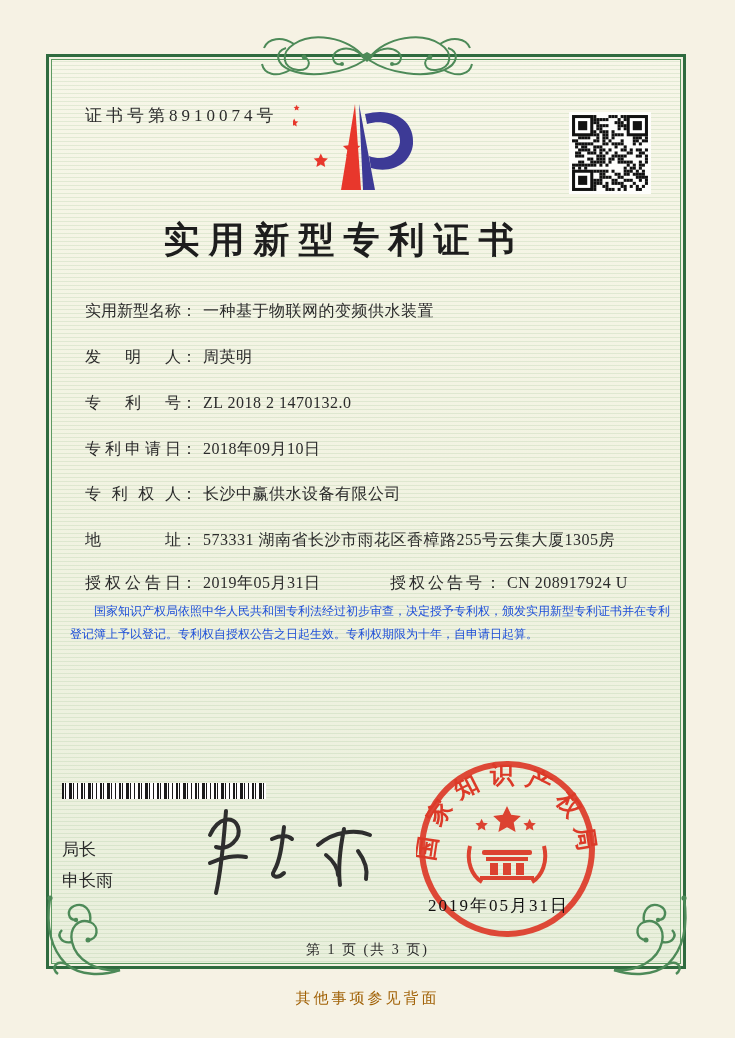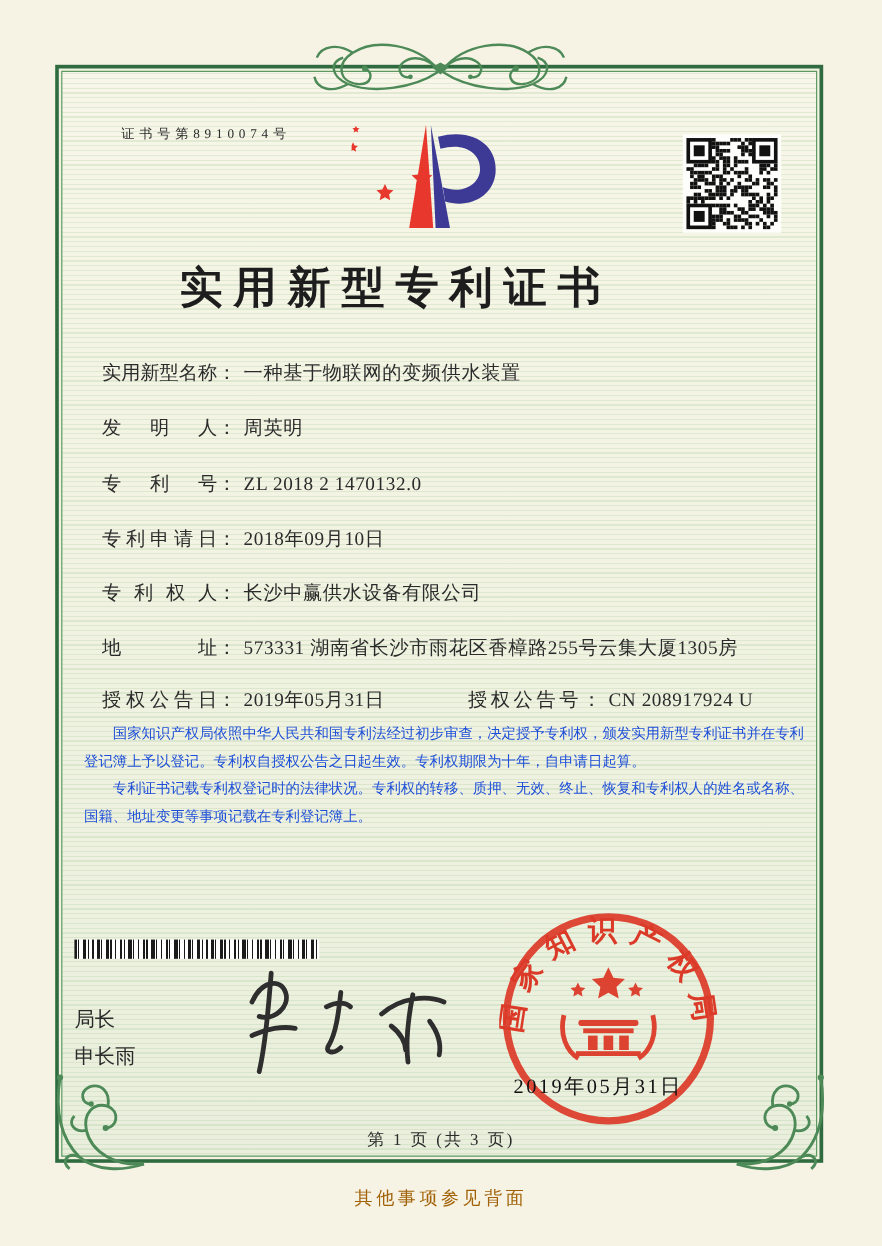--- a/index.html
+++ b/index.html
@@ -25,7 +25,7 @@
   .ornament{position:absolute;pointer-events:none;}
   .ornament svg{display:block;}
   
-  .cert-no{position:absolute;left:85px;top:104px;font-size:11px;letter-spacing:4px;margin-left:16px;}
+  .cert-no{position:absolute;left:85px;top:104px;font-size:17px;letter-spacing:4px;}
   .logo{position:absolute;left:293px;top:98px;width:125px;height:102px;}
   .qr{position:absolute;left:569px;top:112px;width:82px;height:82px;background:#fdfdfb;}
   .title{

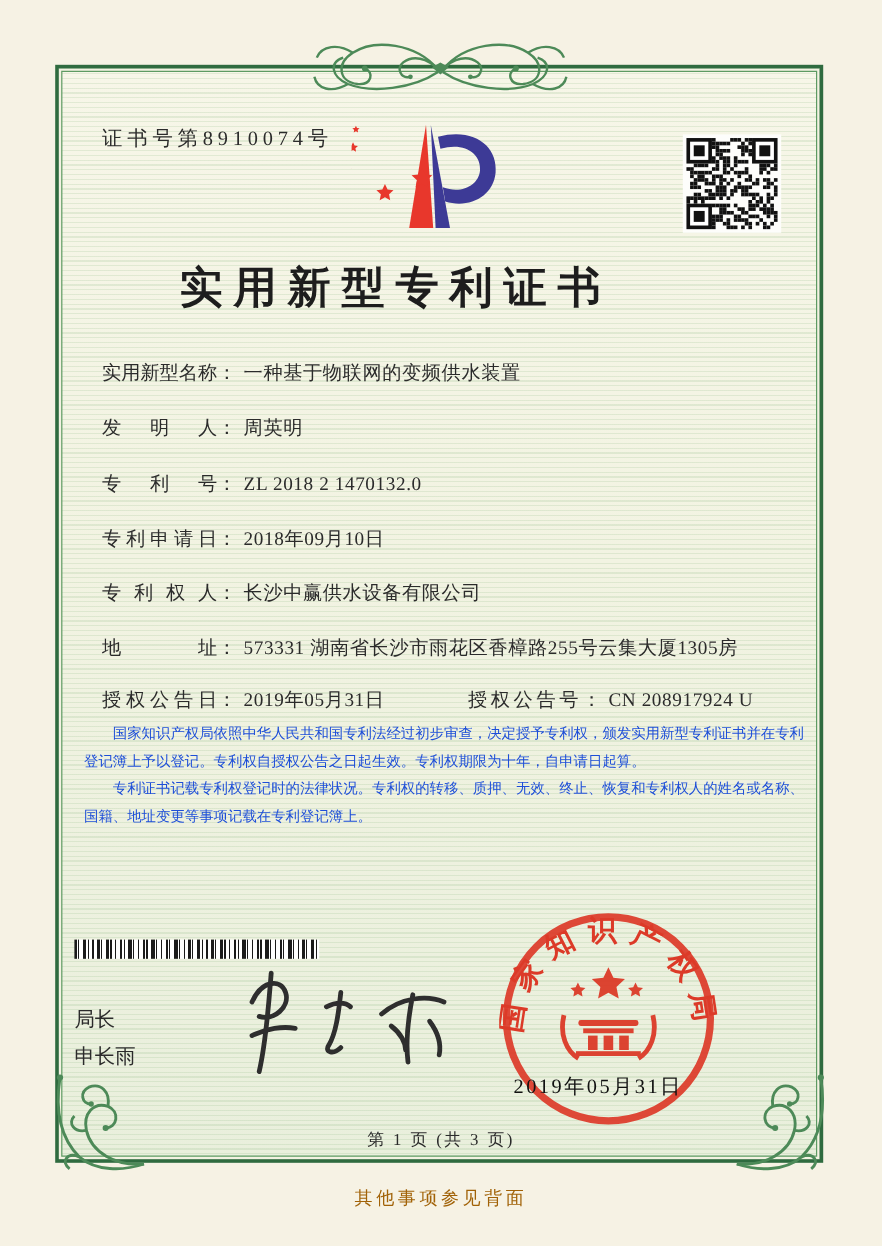--- a/index.html
+++ b/index.html
@@ -30,7 +30,7 @@
   .qr{position:absolute;left:569px;top:112px;width:82px;height:82px;background:#fdfdfb;}
   .title{
     position:absolute;left:0;top:216px;width:659px;text-align:center;
-    font-size:36px;font-weight:bold;letter-spacing:9px;color:#1d1d1d;
+    font-size:36px;font-weight:bold;letter-spacing:9px;color:#1d1d1d;padding-left:14px;
   }
   
   .fields{position:absolute;left:85px;top:301px;width:570px;font-size:16px;}

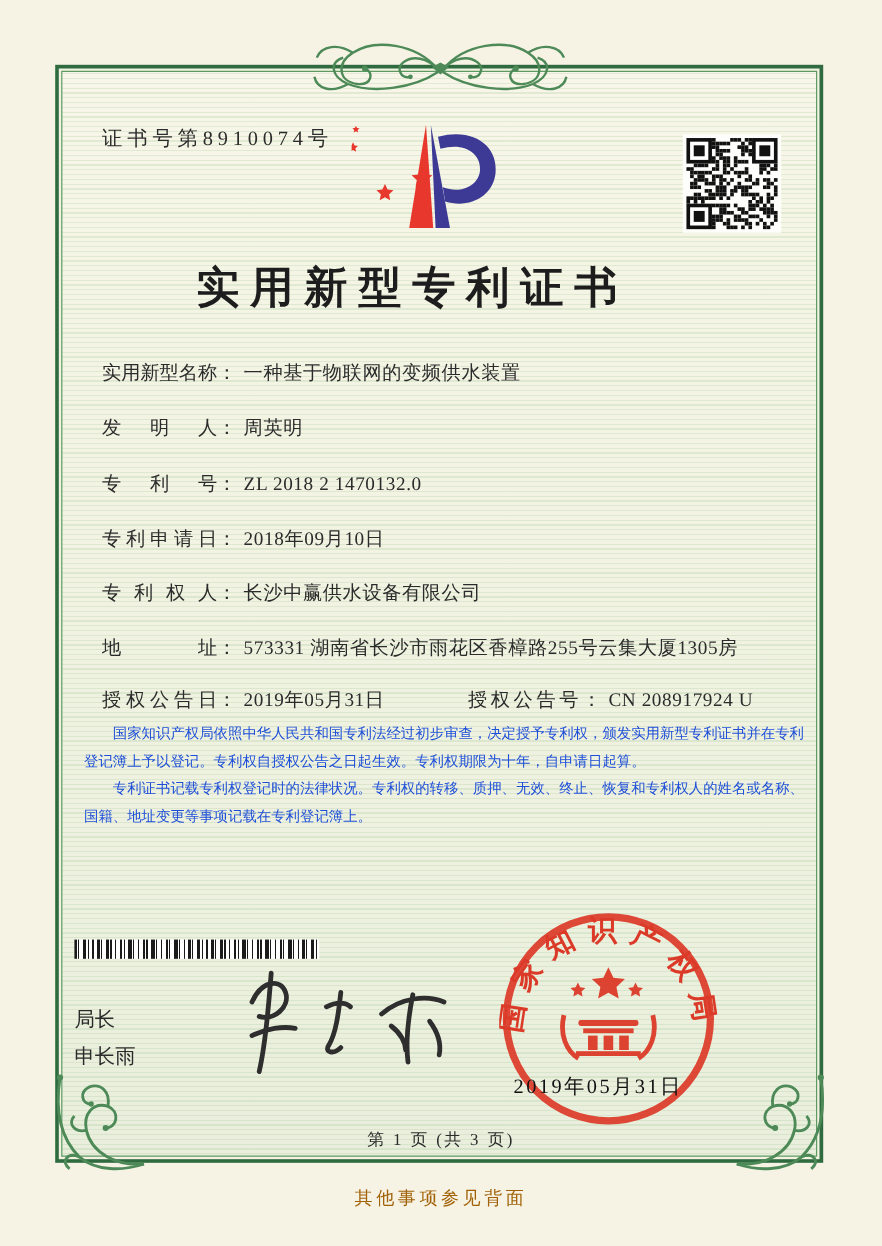--- a/index.html
+++ b/index.html
@@ -425,7 +425,6 @@
 
   <div class="bodytext">
     <p>国家知识产权局依照中华人民共和国专利法经过初步审查，决定授予专利权，颁发实用新型专利证书并在专利登记簿上予以登记。专利权自授权公告之日起生效。专利权期限为十年，自申请日起算。</p>
-    <p>专利证书记载专利权登记时的法律状况。专利权的转移、质押、无效、终止、恢复和专利权人的姓名或名称、国籍、地址变更等事项记载在专利登记簿上。</p>
   </div>
 
   <div class="barcode"></div>

